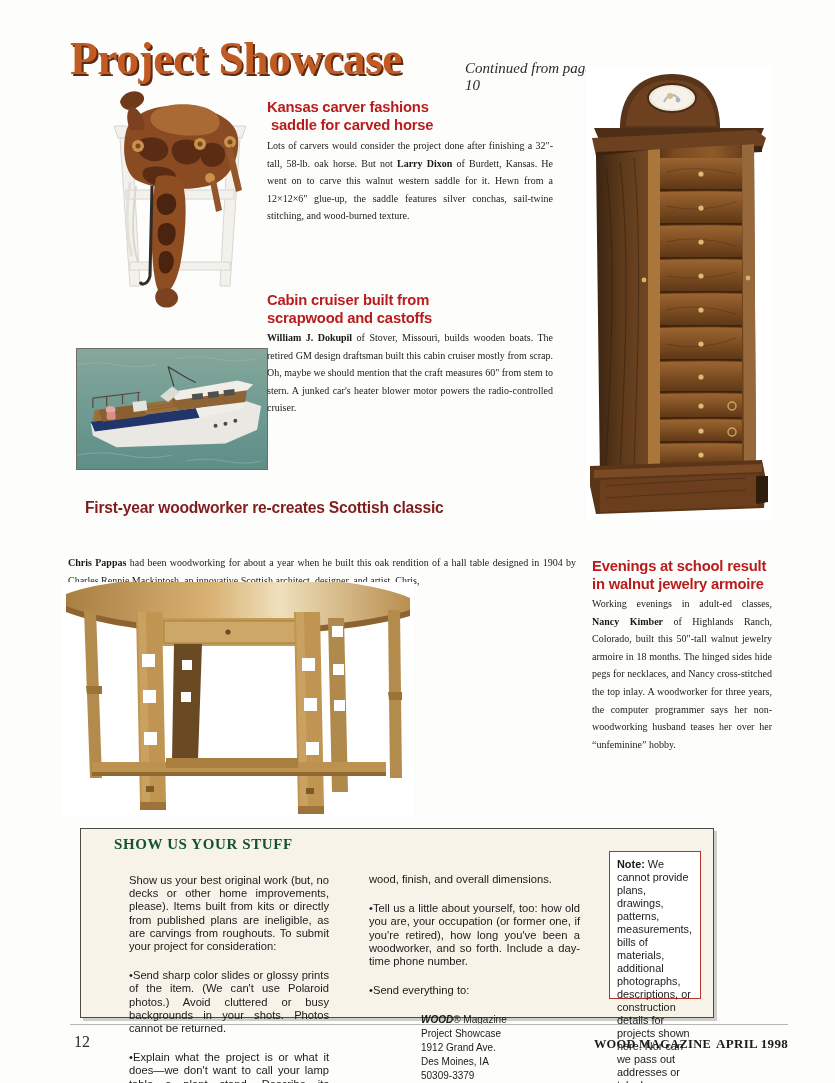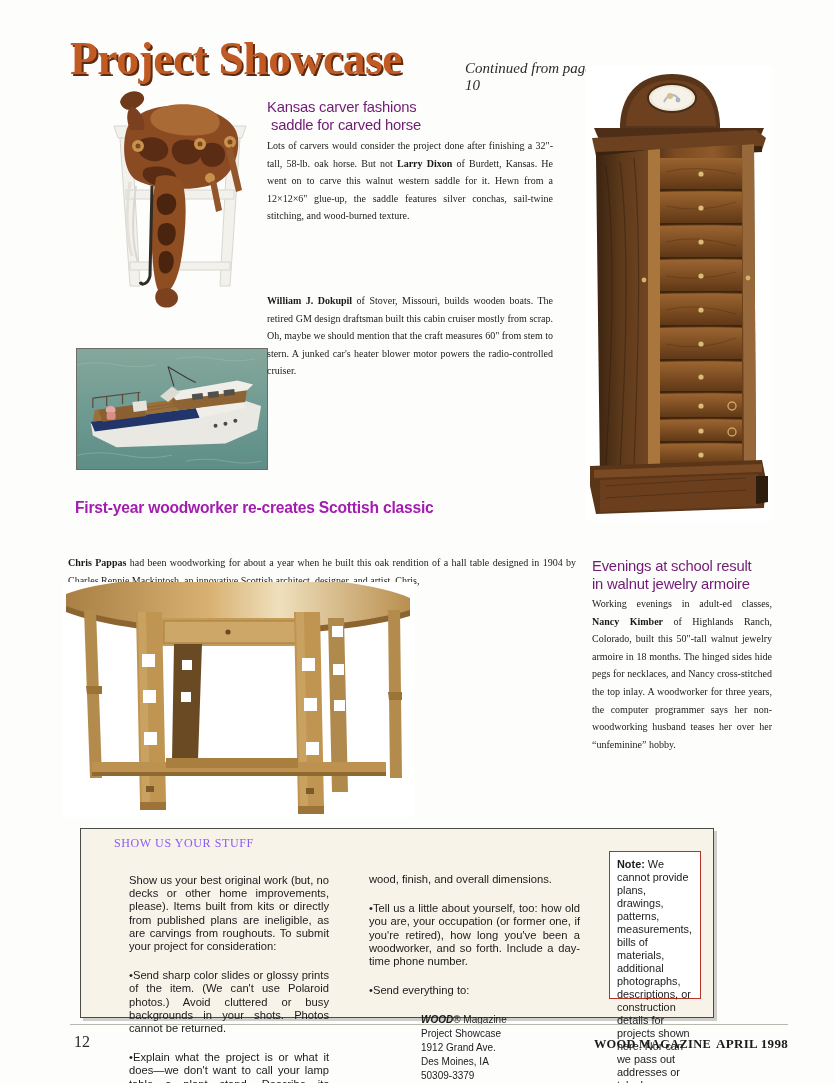--- a/index.html
+++ b/index.html
@@ -50,10 +50,10 @@
   
   .hd-sans {
     font-family: "Liberation Sans", sans-serif;
-    font-weight: normal;
+    font-weight: bold;
     font-size: 14.8px;
     line-height: 17.5px;
-    color: #701a75;
+    color: #b91c1c;
     letter-spacing: -0.2px;
   }
   .body-serif {

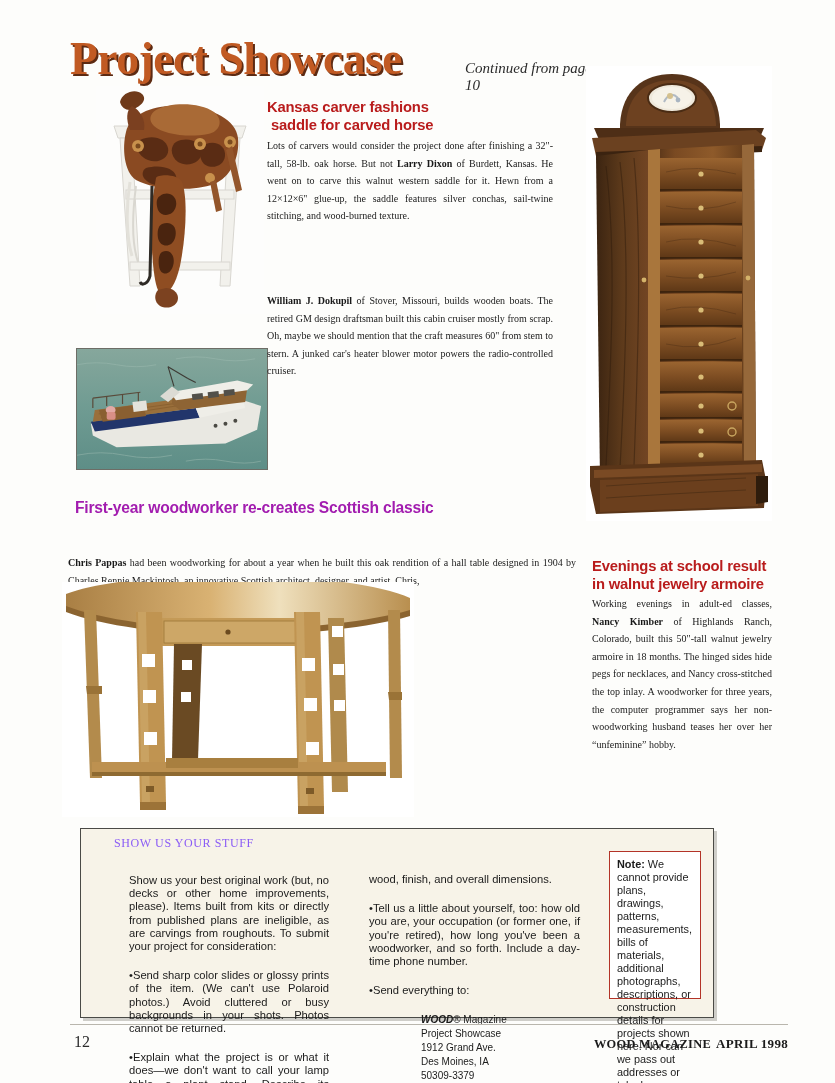--- a/index.html
+++ b/index.html
@@ -379,6 +379,10 @@
   </div>
 
   <div class="art2-text">
+    <div class="hd-sans">
+      <div>Cabin cruiser built from</div>
+      <div>scrapwood and castoffs</div>
+    </div>
     <div class="body-serif"><b>William J. Dokupil</b><span> of Stover, Missouri, builds wooden boats. The retired GM design draftsman built this cabin cruiser mostly from scrap. Oh, maybe we should mention that the craft measures 60" from stem to stern. A junked car's heater blower motor powers the radio-controlled cruiser.</span></div>
   </div>
 

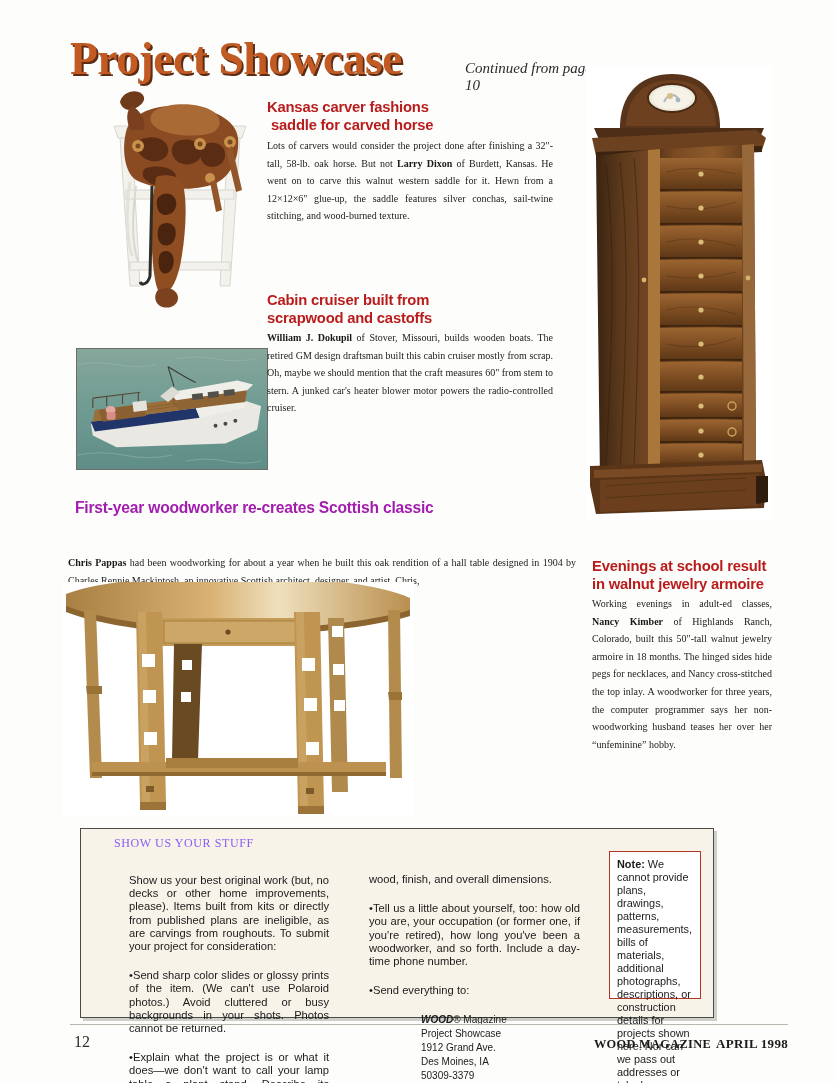--- a/index.html
+++ b/index.html
@@ -99,12 +99,12 @@
   
   .art3-head {
     position: absolute;
-    left: 75px; top: 499px;
+    left: 85px; top: 499px;
     width: 500px;
     font-family: "Liberation Sans", sans-serif;
     font-weight: bold;
     font-size: 15.6px;
-    color: #a21caf;
+    color: #7f1d1d;
     letter-spacing: -0.2px;
   }
   .art3-lead {

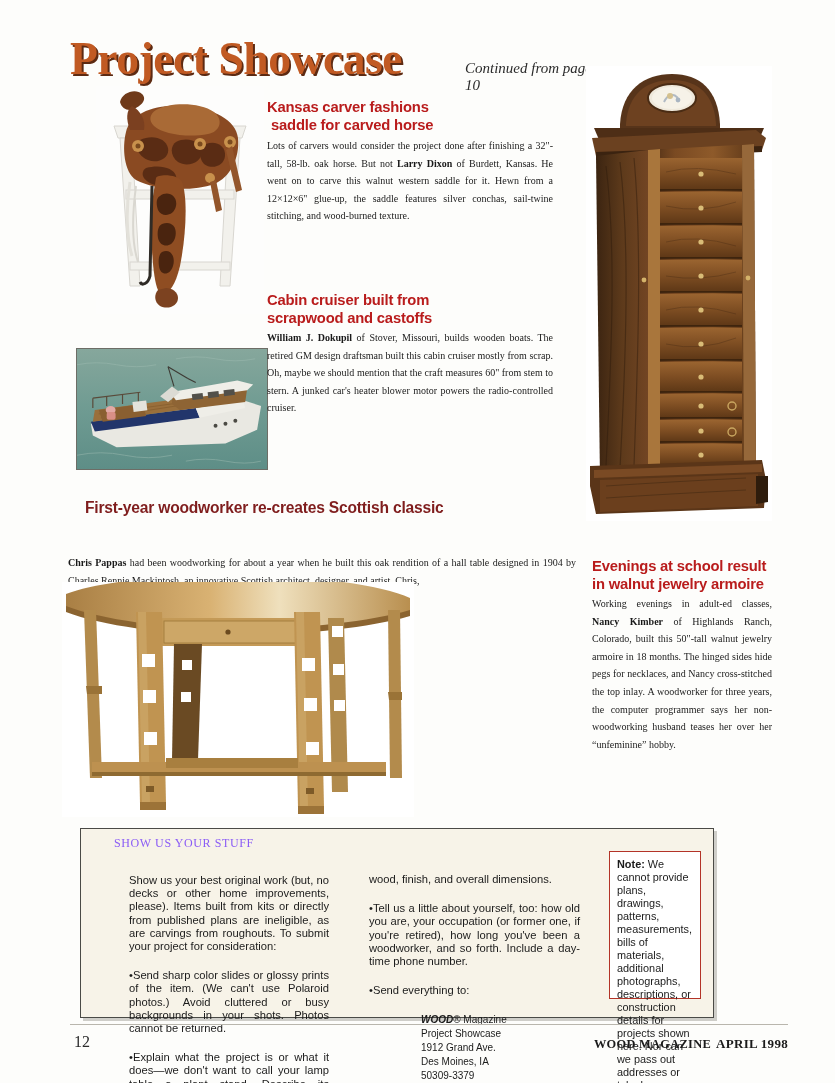--- a/index.html
+++ b/index.html
@@ -153,10 +153,10 @@
     position: absolute;
     left: 33px; top: 7px;
     font-family: "Liberation Serif", serif;
-    font-weight: normal;
-    font-size: 12px;
+    font-weight: bold;
+    font-size: 15px;
     letter-spacing: 0.6px;
-    color: #8b5cf6;
+    color: #14532d;
   }
   .stuff-colA {
     position: absolute;

